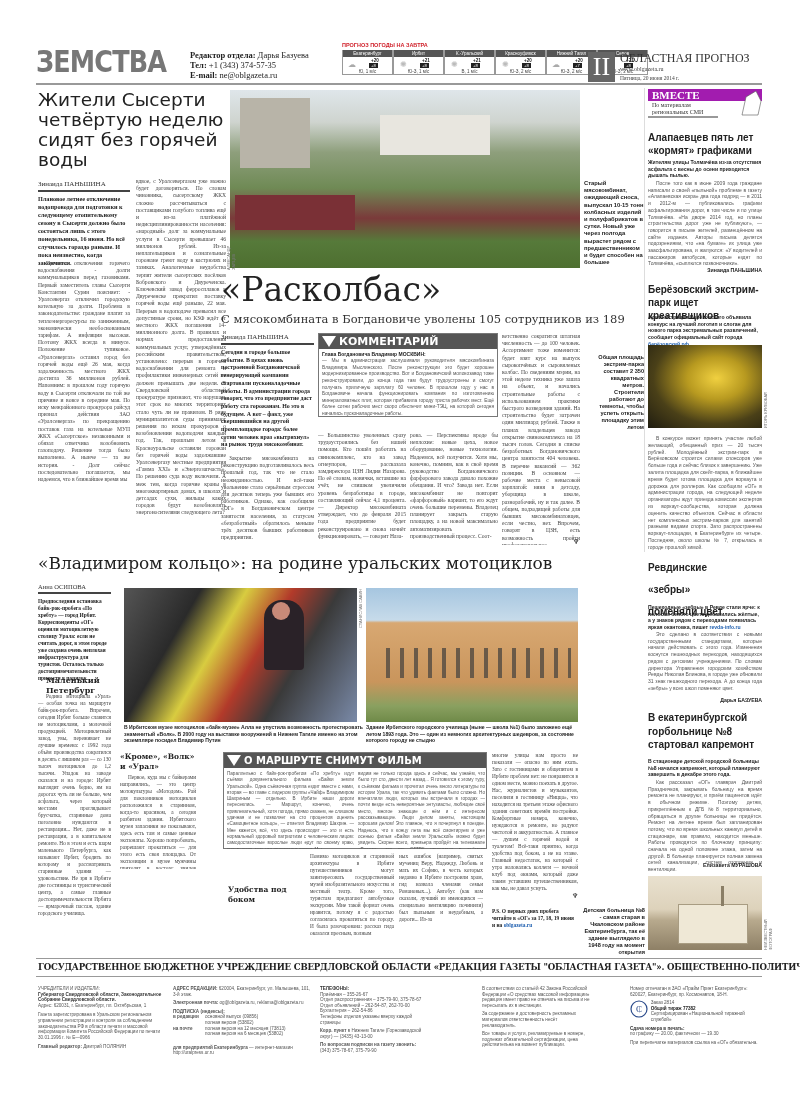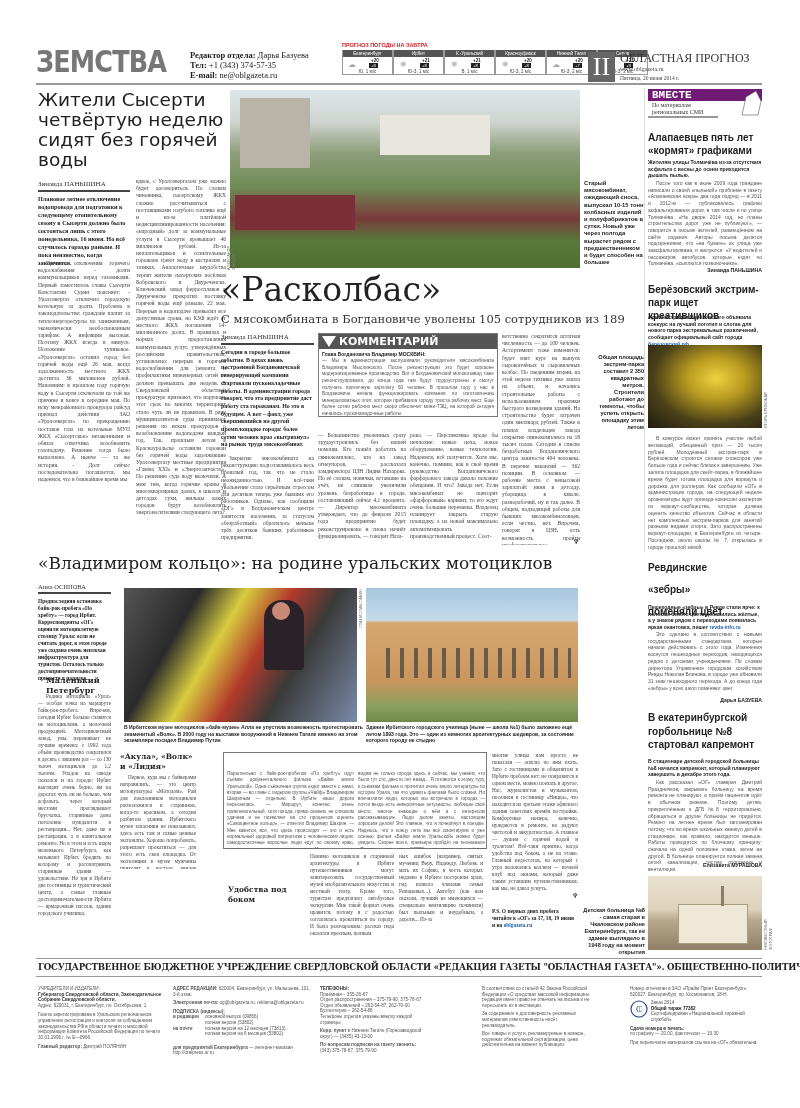--- a/index.html
+++ b/index.html
@@ -102,7 +102,7 @@
 <div class="abs" style="left:573px;top:538px;font-size:7px">♆</div>
 
 <div class="abs" style="left:648px;top:89px;width:114px;height:29px">
-  <div style="background:#701a75;color:#fff;font-family:Liberation Mono, monospace;font-weight:bold;font-size:11px;height:12px;line-height:12px;padding-left:4px;width:100%">ВМЕСТЕ</div>
+  <div style="background:#a21caf;color:#fff;font-family:Liberation Serif, serif;font-weight:bold;font-size:11px;height:12px;line-height:12px;padding-left:4px;width:100%">ВМЕСТЕ</div>
   <div style="font-family:'Liberation Serif',serif;font-size:6px;line-height:6.5px;color:#333;padding:1px 4px;width:70px;border-bottom:2px solid #999">По материалам региональных СМИ</div>
   <svg style="position:absolute;right:0;top:0" width="24" height="29">
       <path d="M4 26 L8 8 L18 2 L23 12 L20 26 Z" fill="#fff" stroke="#555" stroke-width="0.6"></path>

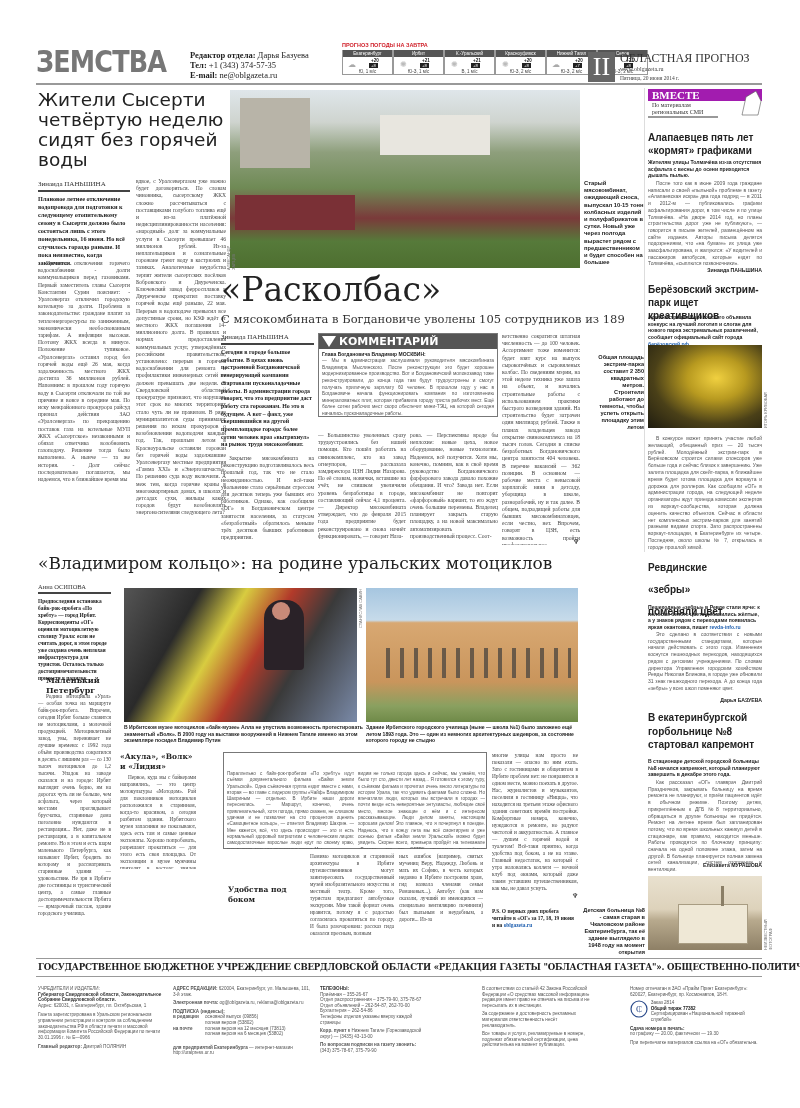--- a/index.html
+++ b/index.html
@@ -157,7 +157,7 @@
 </div>
 <div class="abs cap" style="left:366px;top:724px;width:212px;font-size:5.1px;line-height:6.5px">Здание Ирбитского городского училища (ныне — школа №1) было заложено ещё летом 1893 года. Это — один из немногих архитектурных шедевров, за состояние которого городу не стыдно</div>
 
-<div class="abs" style="left:120px;top:752px;width:76px;font-family:'DejaVu Serif',serif;font-weight:bold;font-size:7.5px;line-height:9.5px">«Акула», «Волк» и «Лидия»</div>
+<div class="abs" style="left:120px;top:752px;width:76px;font-family:'DejaVu Serif',serif;font-weight:bold;font-size:7.5px;line-height:9.5px">«Кроме», «Волк» и «Урал»</div>
 <div class="abs txt" style="left:120px;top:774px;width:76px;height:95px;overflow:hidden;font-size:5.3px;line-height:7px;text-indent:8px">Первое, куда мы с байкерами направились, — это центр мотокультуры «Мотодом». Рай для поклонников мотоциклов расположился в старинном, когда-то красивом, а сегодня разбитом здании. Ирбитского музея запасники не показывают, здесь есть там и самые ценные экспонаты. Хорошо попробовать, разрешают прокатиться — для этого есть своя площадка. От экспозиции в музее мужчины приходят в восторг, увидев редкие образцы, такие характерные, как и мотоциклы, «Акула», то на «Волке», которого в 2000 году оценил сам глава государства. А вот мне, девочке, всё это как-то быстро наскучило...</div>
 
 <div class="abs" style="left:223px;top:752px;width:264px;height:97px;border:1px solid #777">

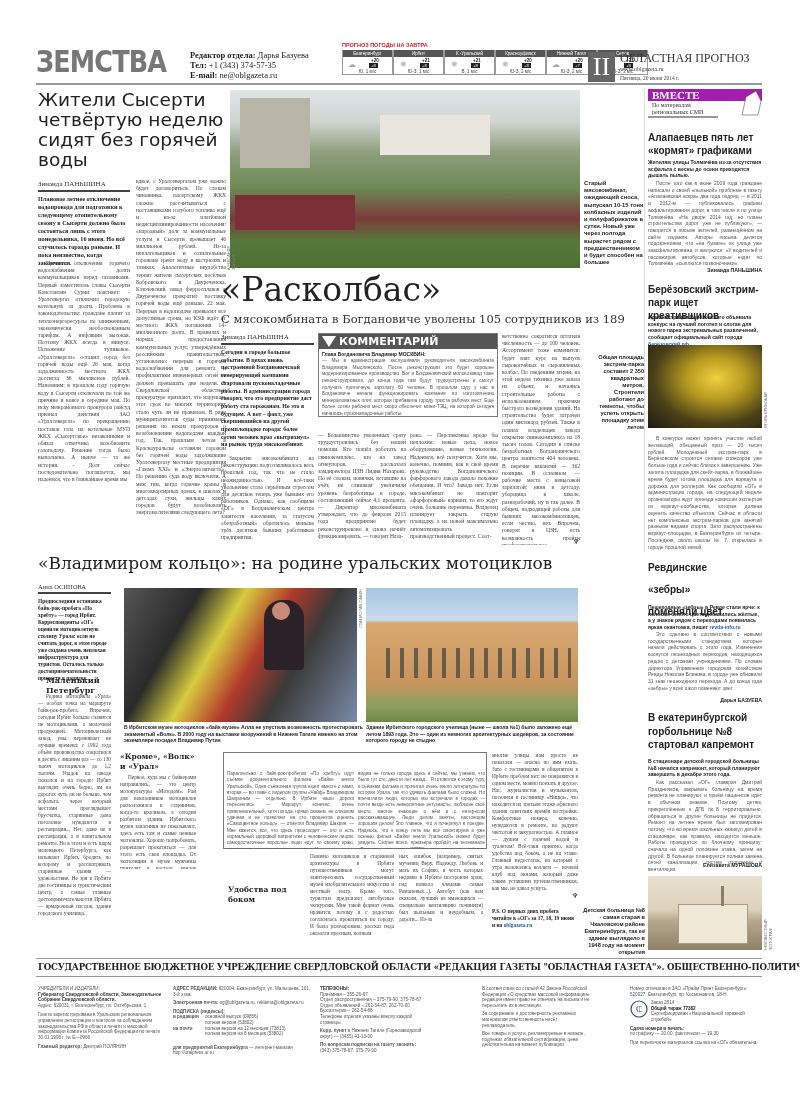--- a/index.html
+++ b/index.html
@@ -161,6 +161,7 @@
 <div class="abs txt" style="left:120px;top:774px;width:76px;height:95px;overflow:hidden;font-size:5.3px;line-height:7px;text-indent:8px">Первое, куда мы с байкерами направились, — это центр мотокультуры «Мотодом». Рай для поклонников мотоциклов расположился в старинном, когда-то красивом, а сегодня разбитом здании. Ирбитского музея запасники не показывают, здесь есть там и самые ценные экспонаты. Хорошо попробовать, разрешают прокатиться — для этого есть своя площадка. От экспозиции в музее мужчины приходят в восторг, увидев редкие образцы, такие характерные, как и мотоциклы, «Акула», то на «Волке», которого в 2000 году оценил сам глава государства. А вот мне, девочке, всё это как-то быстро наскучило...</div>
 
 <div class="abs" style="left:223px;top:752px;width:264px;height:97px;border:1px solid #777">
+  <div class="boxhead" style="font-size:10px"><span class="tri"></span><span>О МАРШРУТЕ СНИМУТ ФИЛЬМ</span></div>
   <div class="stxt" style="position:absolute;left:3px;top:18px;width:127px;height:78px;overflow:hidden;font-size:4.6px;line-height:6.3px">Параллельно с байк-рок-пробегом «По хребту» идут съёмки документального фильма «Байки земли Уральской». Одна съёмочная группа ездит вместе с нами, вторая — во главе с лидером группы «Чайф» Владимиром Шахриным — отдельно. В Ирбите наши дороги пересеклись. — Маршрут, конечно, очень привлекательный, хотя погода, прямо скажем, не слишком удачная и не позволяет на сто процентов оценить «Самоцветное кольцо», — отметил Владимир Шахрин. — Мне кажется, всё, что здесь происходит — это и есть нормальный здоровый патриотизм с человеческим лицом: самодостаточные взрослые люди едут по своему краю, интересуясь тем, что происходит вокруг. Мы</div>
   <div class="stxt" style="position:absolute;left:134px;top:18px;width:127px;height:78px;overflow:hidden;font-size:4.6px;line-height:6.3px">видим не только города здесь и сейчас, мы узнаём, что было тут сто, двести лет назад... Я готовился к этому туру, к съёмкам фильма и прочитал очень много литературы по истории Урала, так что удивить фактами было сложно. Но впечатлили люди, которых мы встречали в городах — почти везде есть невероятные энтузиасты, любящие своё место, многое знающие о нём и с интересом рассказывающие. Люди делом заняты, настоящим хорошим делом! Это главное, что я почерпнул в поездке. Надеюсь, что к концу лета мы всё смонтируем и уже осенью фильм «Байки земли Уральской» можно будет увидеть. Скорее всего, премьера пройдёт на телеканале «Россия», так как СГТРК принимает в съёмках непосредственное участие.</div>
 </div>

